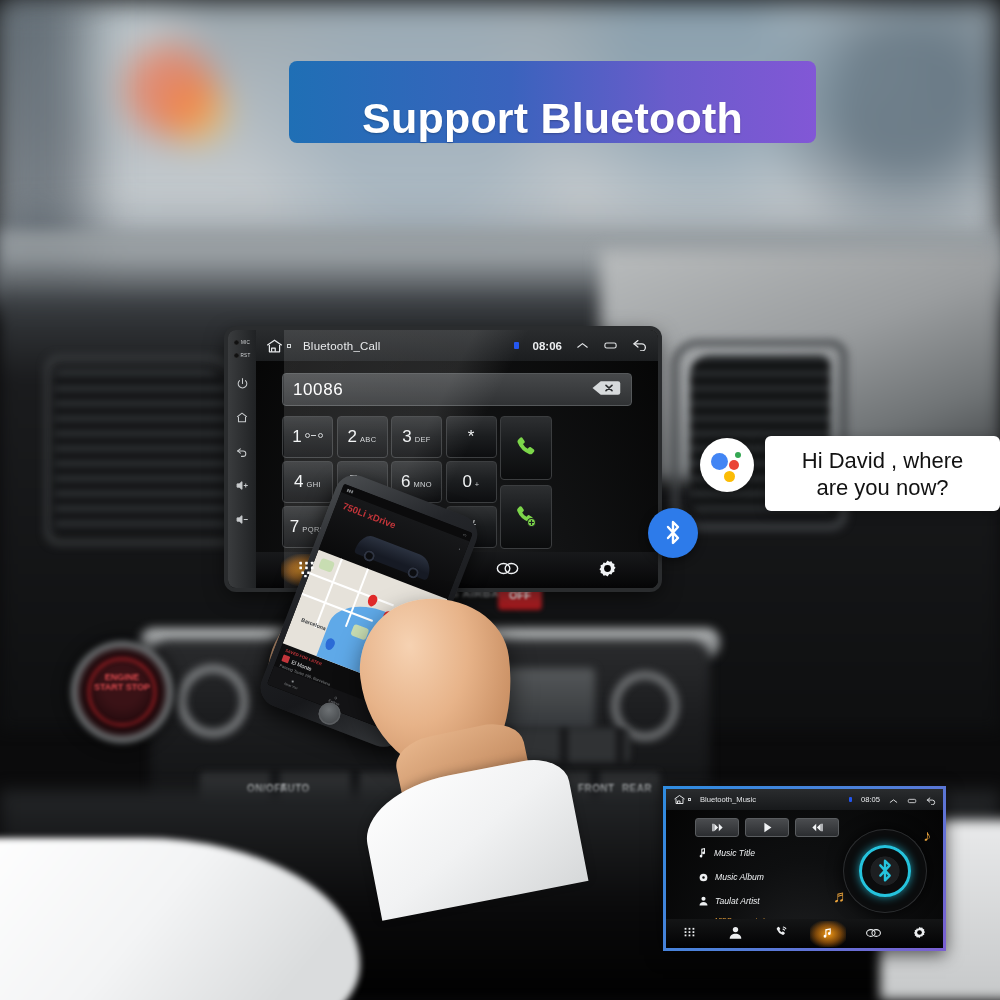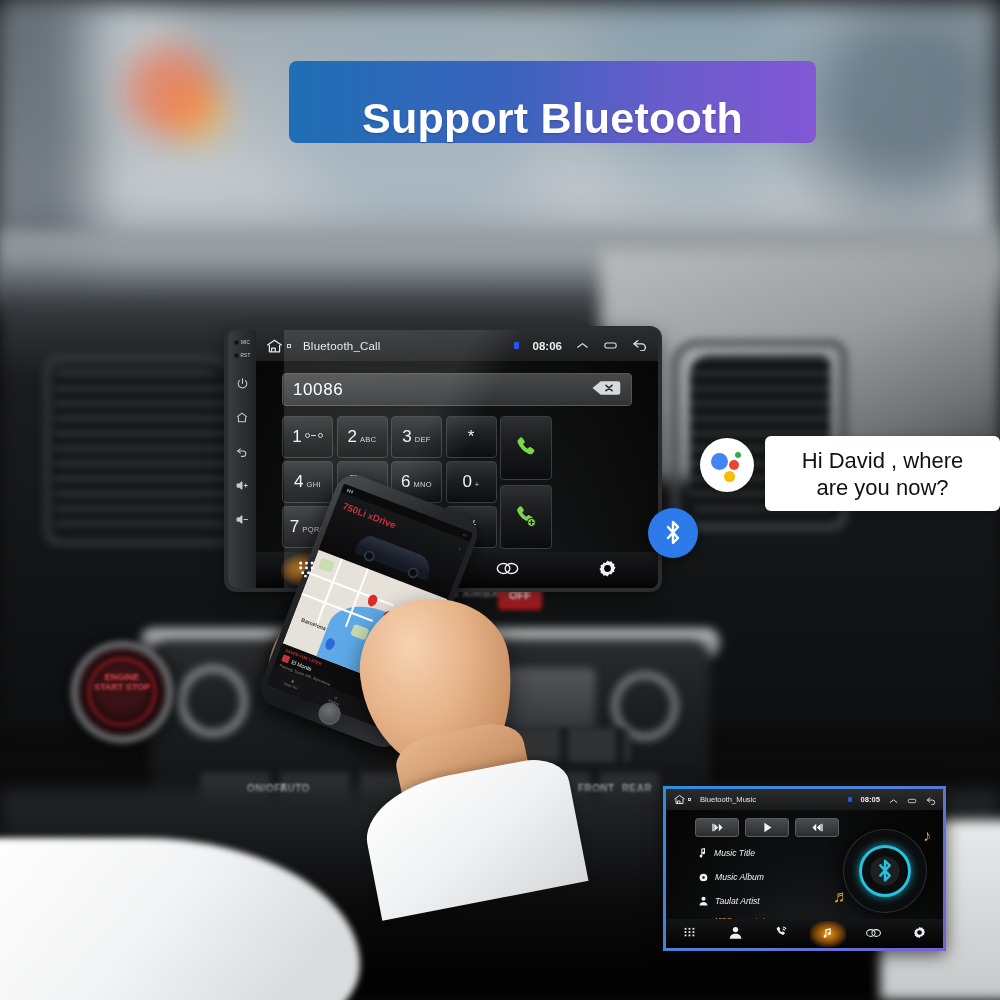--- a/index.html
+++ b/index.html
@@ -380,7 +380,7 @@
   #ins-topbar .t { color: #e4e6e8; font-size: 7.6px; margin-left: 9px; }
   #ins-topbar .r { margin-left: auto; display: flex; align-items: center; gap: 9px; padding-right: 6px; }
   #ins-topbar .bt { width: 3.4px; height: 5px; background: #2255ee; border-radius: 1px; }
-  #ins-topbar .tm { color: #eceef0; font-size: 7.6px; font-weight: 700; }
+  #ins-topbar .tm { color: #eceef0; font-size: 7.6px; font-weight: 400; }
   #ins-transport { position: absolute; left: 29px; top: 29px; display: flex; gap: 6px; }
   .tbtn {
     width: 44px; height: 19px; border-radius: 3px;

